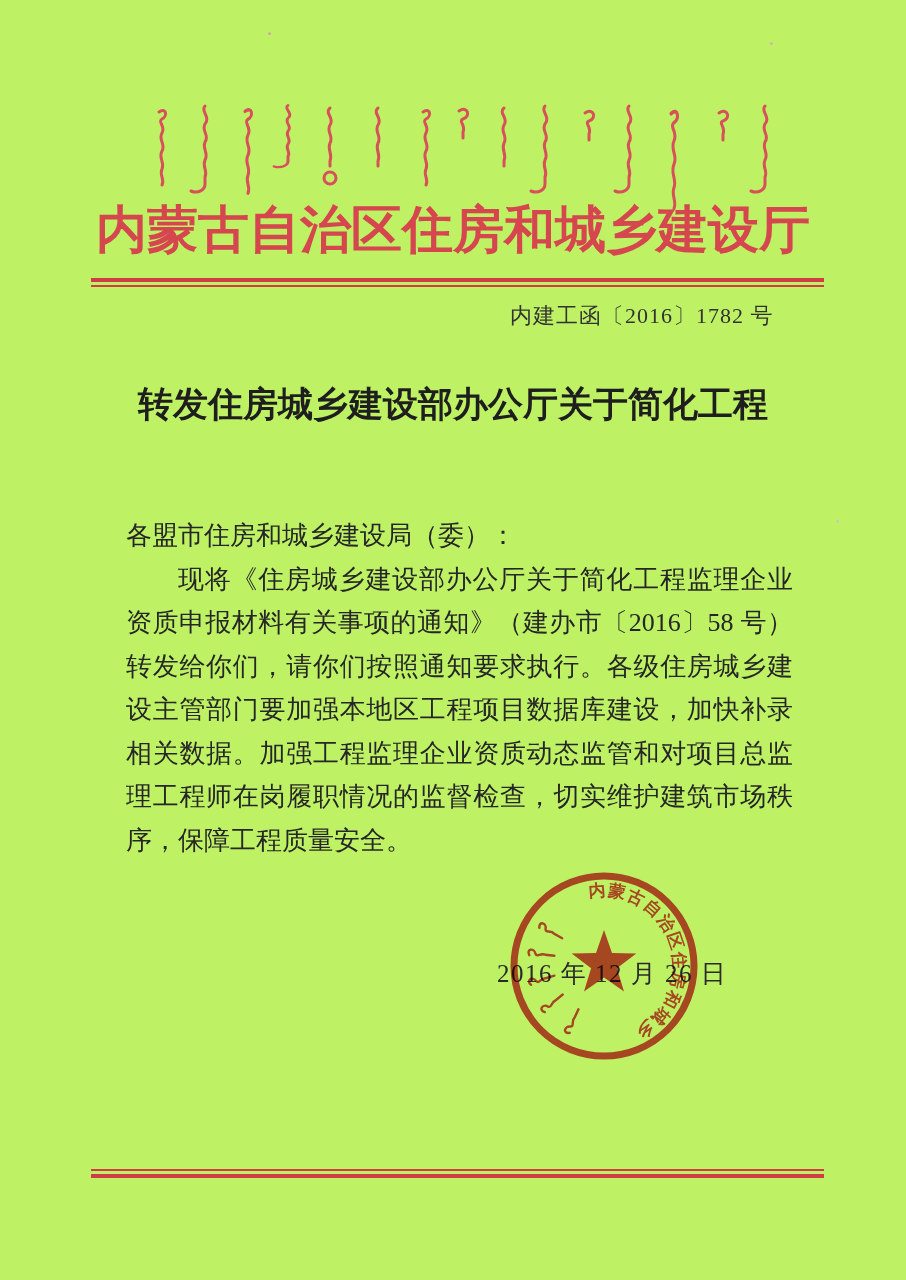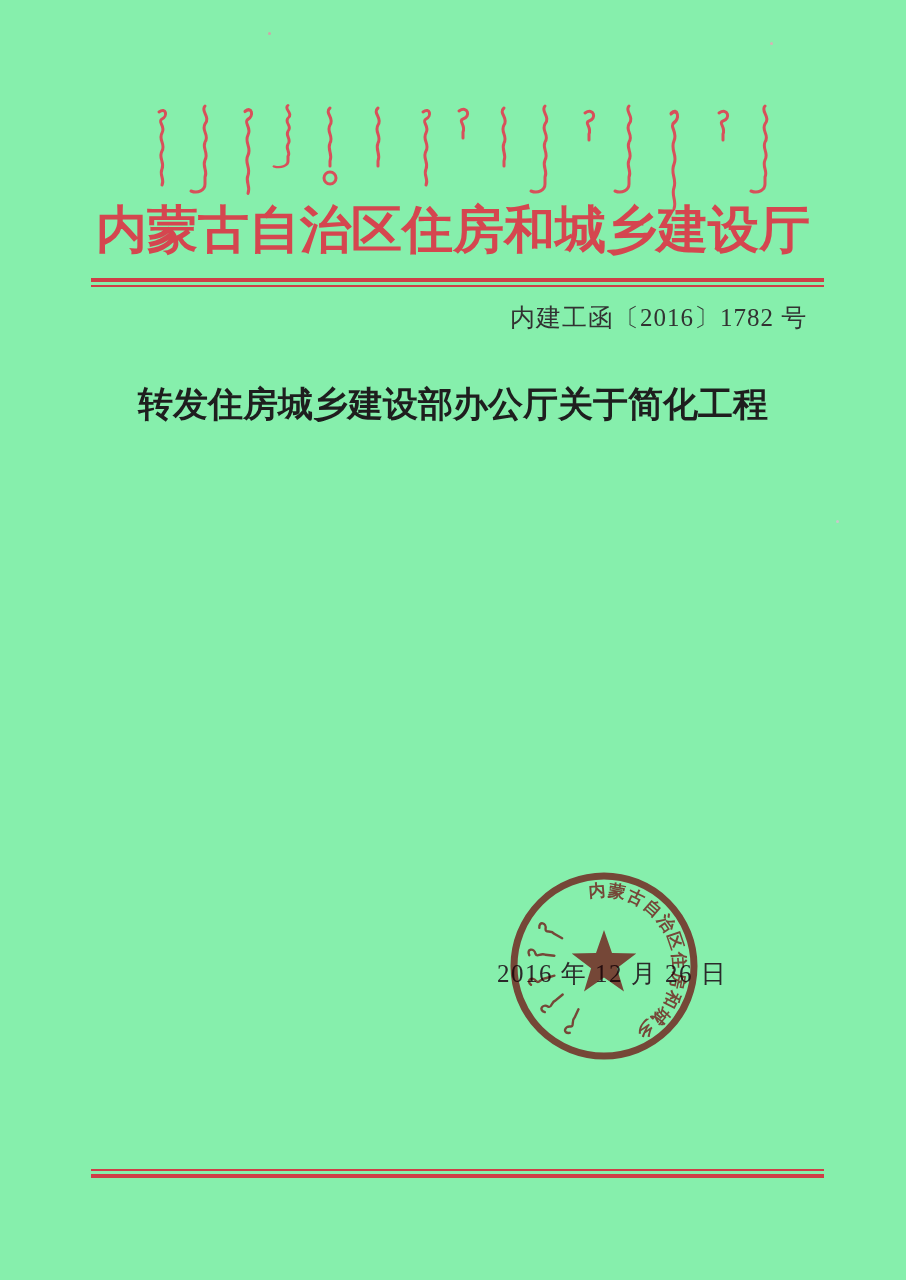--- a/index.html
+++ b/index.html
@@ -7,7 +7,7 @@
     position:relative;
     width:906px;height:1280px;
     margin:0 auto;
-    background:#86efac;
+    background:#bef264;
     overflow:hidden;
     font-family:"Liberation Serif","DejaVu Serif",serif;
     color:#2b2b2b;

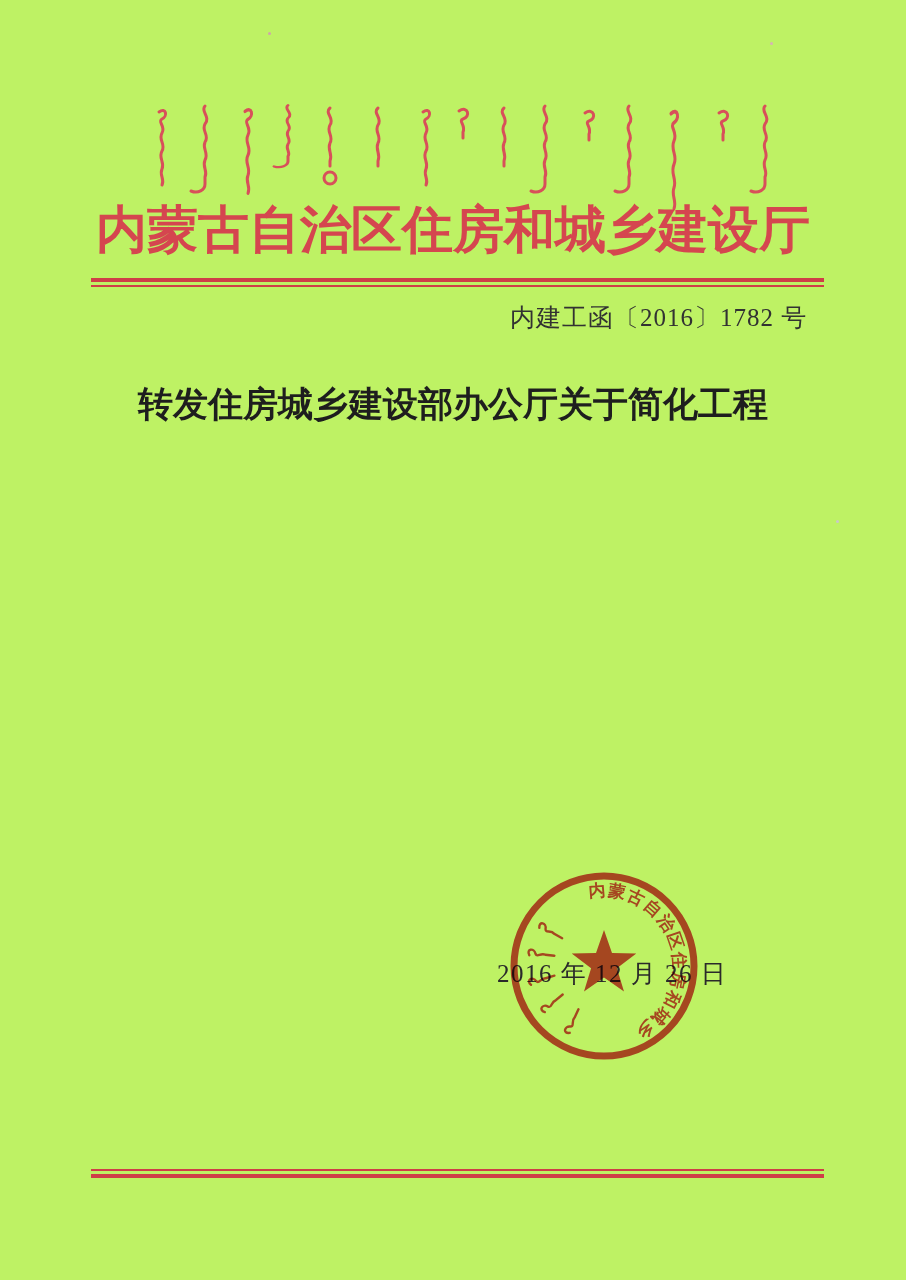--- a/index.html
+++ b/index.html
@@ -31,7 +31,7 @@
   }
   .doc-number{
     position:absolute;left:510px;top:301px;
-    font-size:25px;letter-spacing:1px;color:#323232;
+    font-size:22px;letter-spacing:1px;color:#323232;
     white-space:nowrap;
   }
   

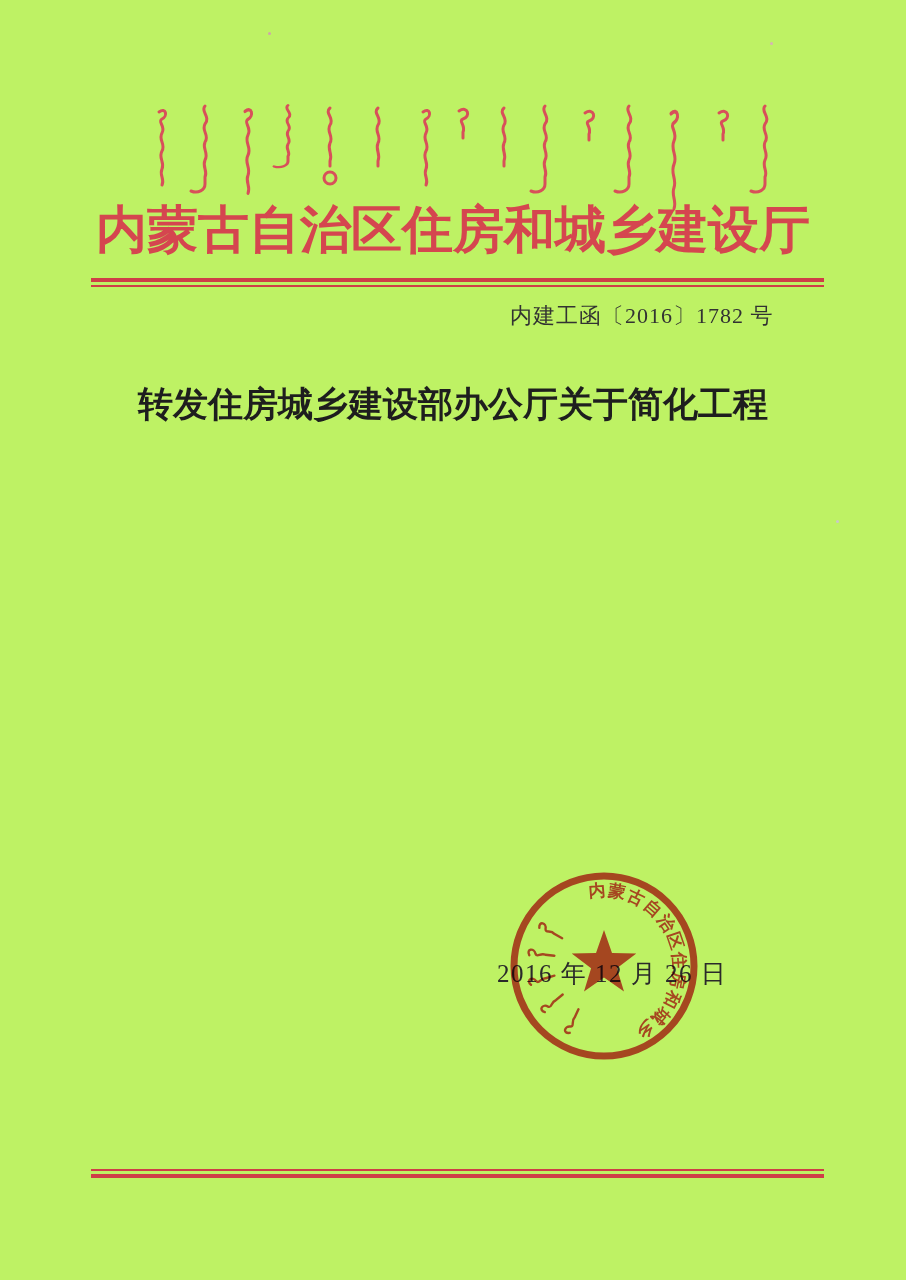--- a/index.html
+++ b/index.html
@@ -112,6 +112,10 @@
     <div>转发住房城乡建设部办公厅关于简化工程</div>
   </div>
 
+  <div class="body-text">
+    <p class="salutation">各盟市住房和城乡建设局（委）：</p>
+    <p class="para">现将《住房城乡建设部办公厅关于简化工程监理企业资质申报材料有关事项的通知》（建办市〔2016〕58 号）转发给你们，请你们按照通知要求执行。各级住房城乡建设主管部门要加强本地区工程项目数据库建设，加快补录相关数据。加强工程监理企业资质动态监管和对项目总监理工程师在岗履职情况的监督检查，切实维护建筑市场秩序，保障工程质量安全。</p>
+  </div>
 
   <div class="sign-date">2016 年 12 月 26 日</div>
 

